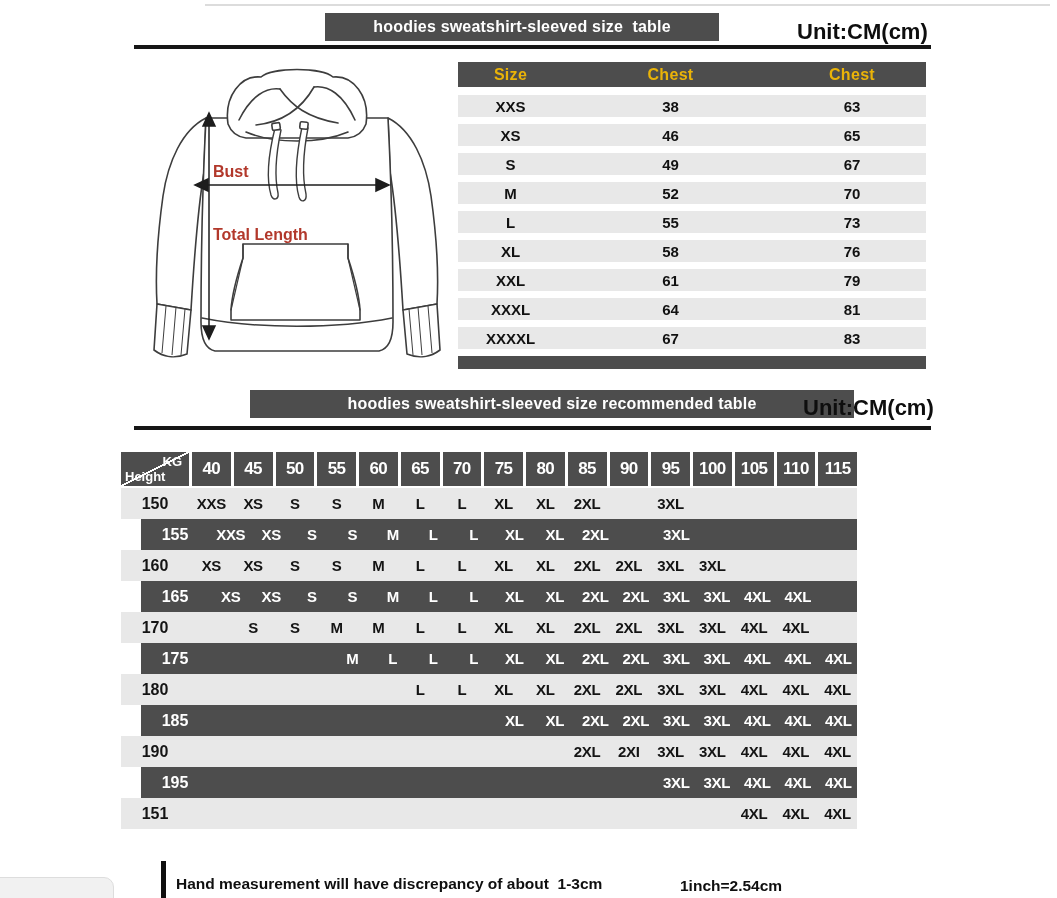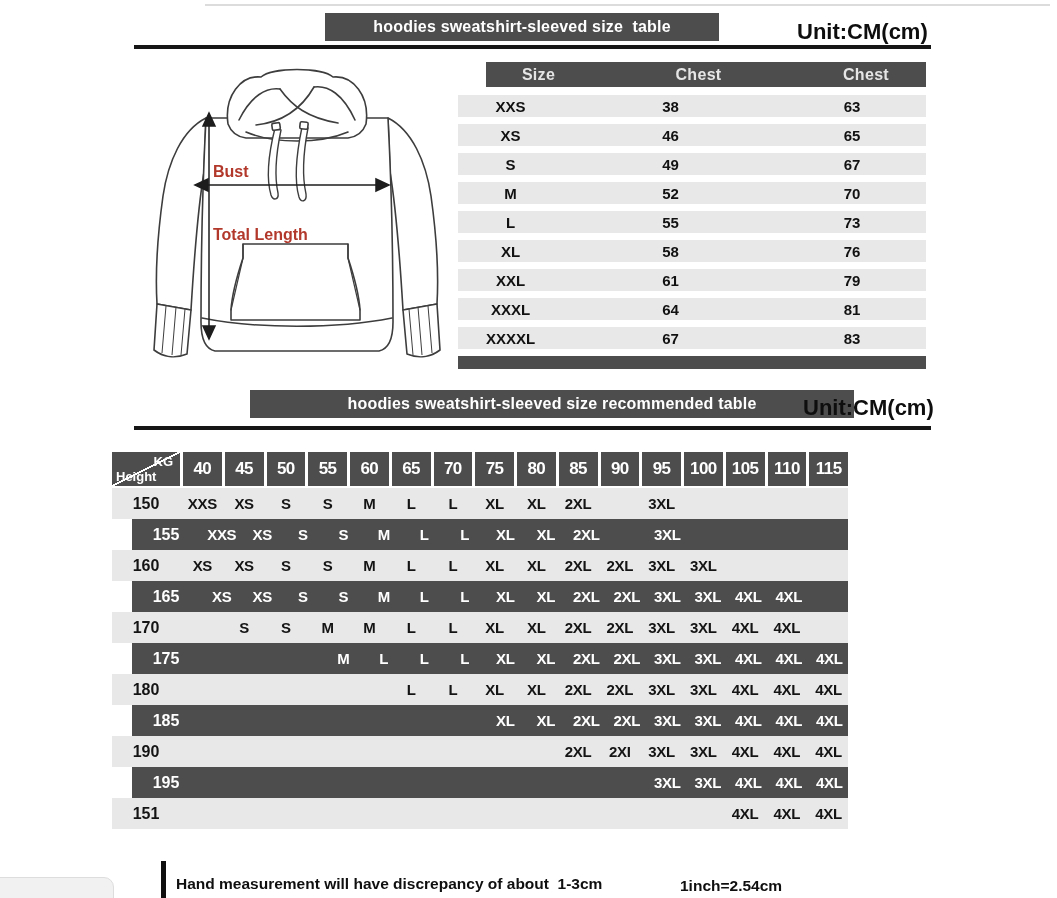--- a/index.html
+++ b/index.html
@@ -37,7 +37,7 @@
     display:grid; grid-template-columns:105px 215px 1fr; align-items:center;
     text-align:center; font-weight:bold;
   }
-  .size-header { background:var(--dark); color:#e5e5e5; height:25px; font-size:16px; letter-spacing:0.3px;margin-left:28px; }
+  .size-header { background:var(--dark); color:#eab308; height:25px; font-size:16px; letter-spacing:0.3px; }
   #size-rows { margin-top:8px; }
   .size-row { background:var(--light-row); height:22px; margin-bottom:7px; font-size:15px; color:#111; }
   .size-footer-bar { height:13px; background:var(--dark); }

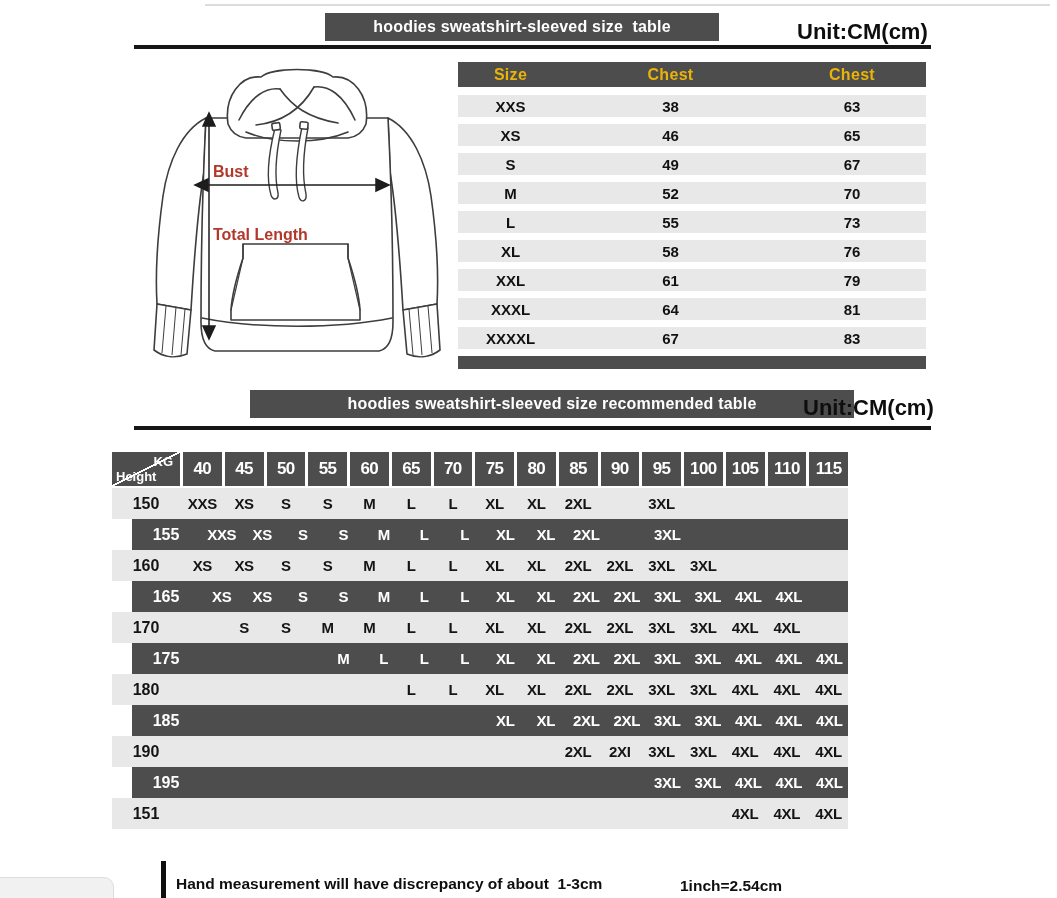--- a/index.html
+++ b/index.html
@@ -42,7 +42,7 @@
   .size-row { background:var(--light-row); height:22px; margin-bottom:7px; font-size:15px; color:#111; }
   .size-footer-bar { height:13px; background:var(--dark); }
 
-  .matrix { position:absolute; left:112px; top:452px; width:736px; }
+  .matrix { position:absolute; left:121px; top:452px; width:736px; }
   .mgrid { display:grid; grid-template-columns:68px repeat(16, 1fr); column-gap:3px; }
   .matrix-header { height:34px; margin-bottom:2px; }
   .wcell {

